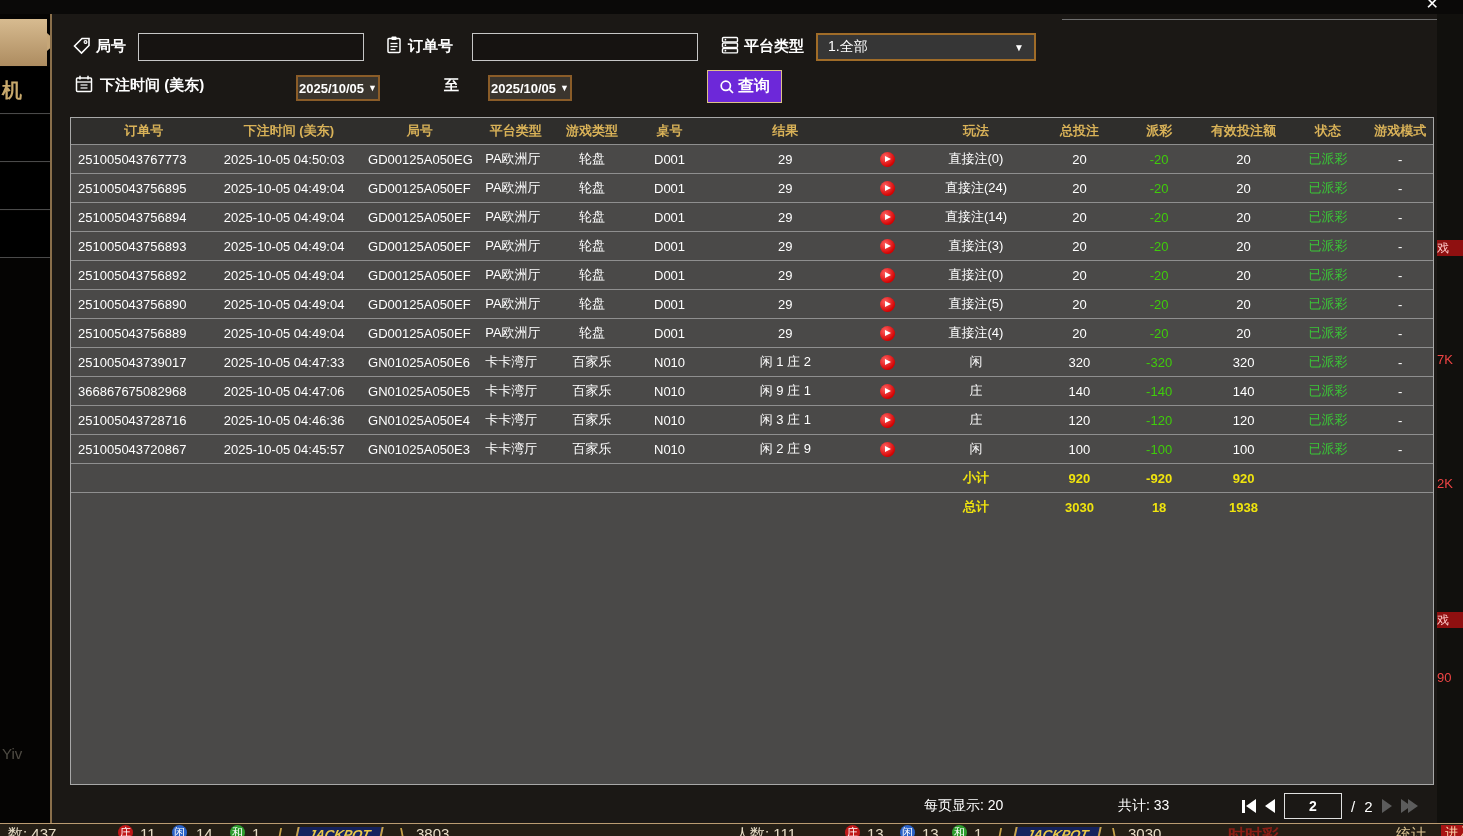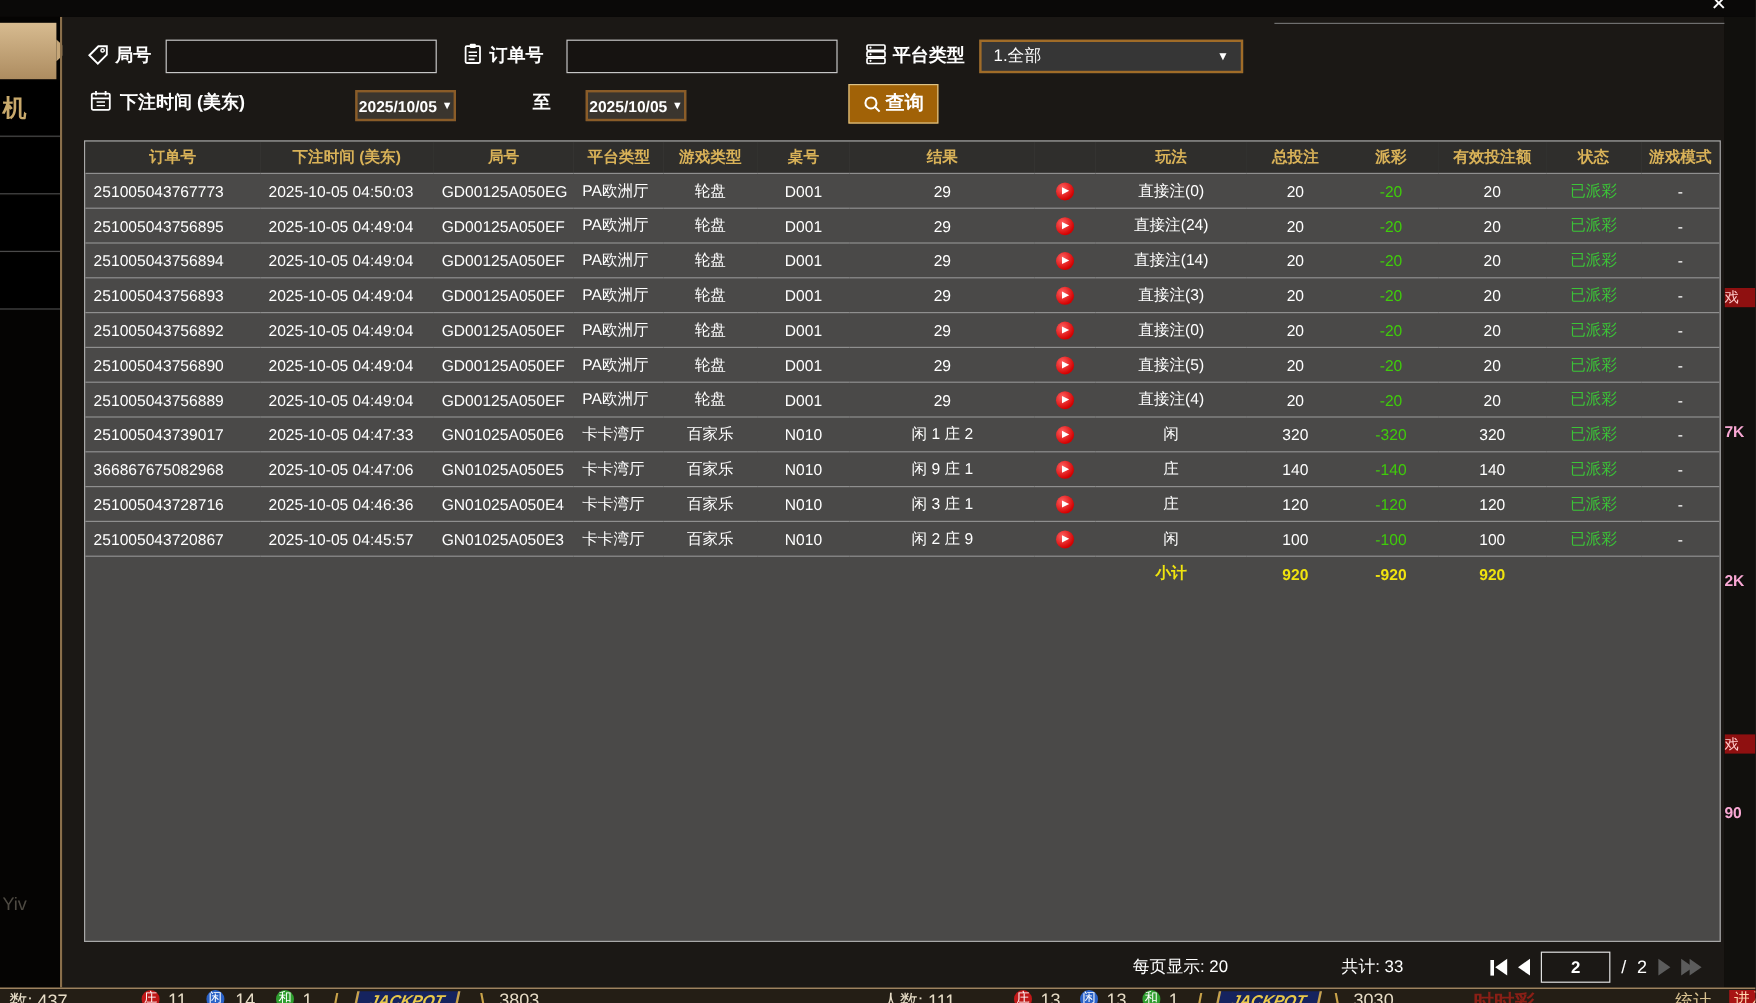--- a/index.html
+++ b/index.html
@@ -41,7 +41,7 @@
   .date-box{position:absolute;height:26px;background:#3a352e;border:2px solid #8a5c28;box-sizing:border-box;
     color:#fff;font-size:13px;font-weight:bold;display:flex;align-items:center;justify-content:center;gap:4px;cursor:pointer}
   .date-box .caret{font-size:9px}
-  .query-btn{position:absolute;left:655px;top:56px;width:75px;height:33px;background:#a16207;border:1px solid #dcc287;
+  .query-btn{position:absolute;left:655px;top:56px;width:75px;height:33px;background:#6d28d9;border:1px solid #dcc287;
     color:#fff;font-size:16px;font-weight:bold;display:flex;align-items:center;justify-content:center;gap:3px;cursor:pointer;box-sizing:border-box}
 
   

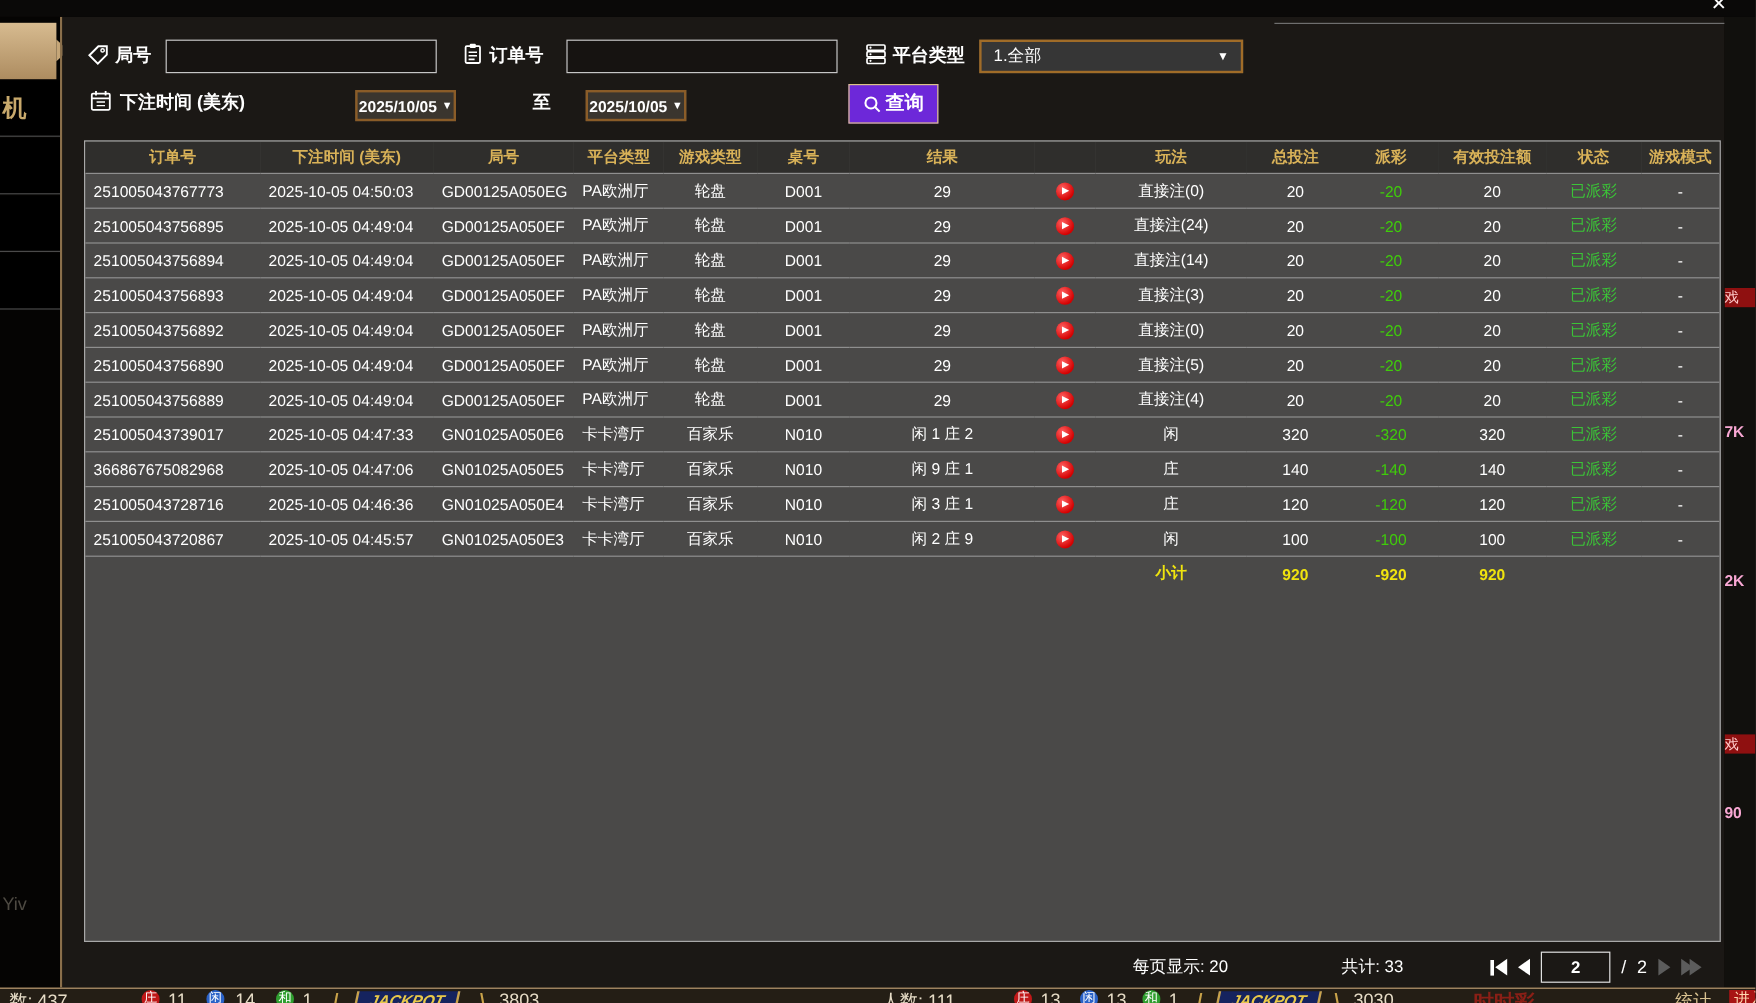--- a/index.html
+++ b/index.html
@@ -26,7 +26,7 @@
 
   
   .rstrip{position:absolute;left:1437px;top:14px;width:26px;height:809px;background:#11100d;z-index:1;overflow:hidden}
-  .rfrag{position:absolute;left:0;width:26px;color:#f9a8d4;font-size:13px;font-weight:bold}
+  .rfrag{position:absolute;left:0;width:26px;color:#ef4444;font-size:13px;font-weight:normal}
   .rfrag.red{background:#8f1010;color:#ffc9c9;height:16px;font-size:12px;font-weight:normal;line-height:16px}
 
   

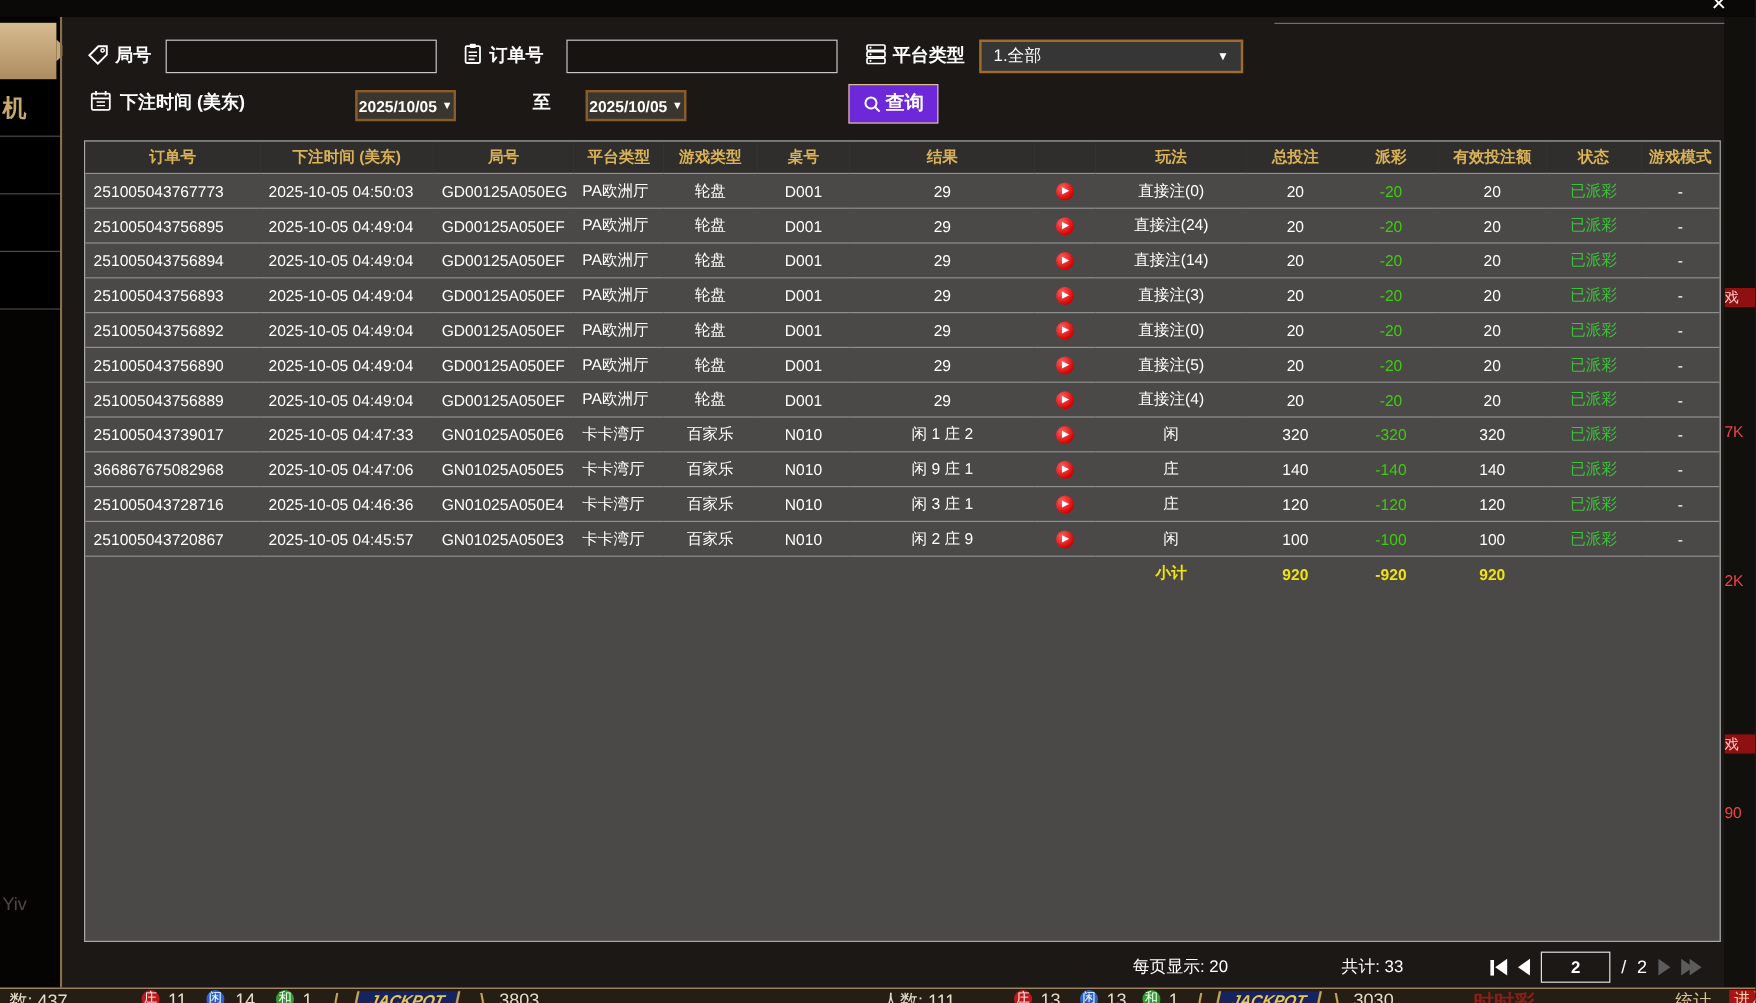--- a/index.html
+++ b/index.html
@@ -408,6 +408,15 @@
           <td></td>
             <td></td>
         </tr>
+        <tr class="sumrow">
+          <td colspan="8"></td>
+          <td>总计</td>
+          <td>3030</td>
+          <td>18</td>
+          <td>1938</td>
+          <td></td>
+            <td></td>
+        </tr>
       </tbody>
     </table>
   </div>

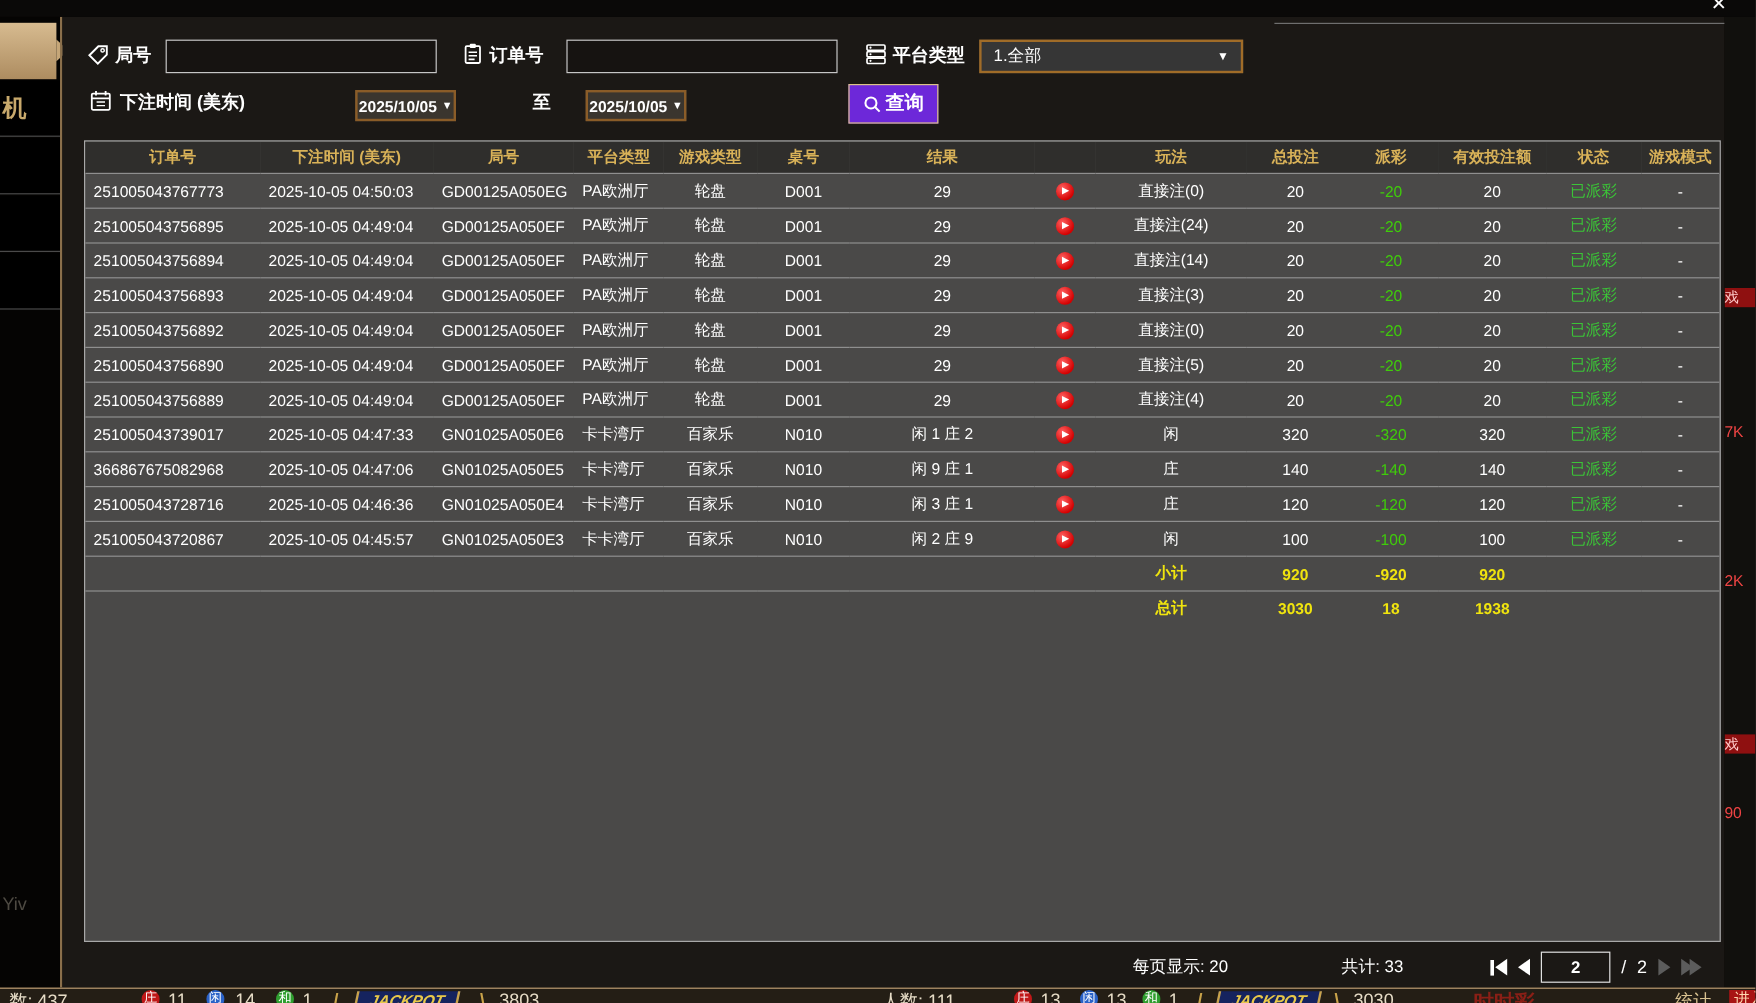--- a/index.html
+++ b/index.html
@@ -421,7 +421,7 @@
     </table>
   </div>
 
-  <span class="pg-text" style="left:892px;top:783px">每页显示: 20</span>
+  <span class="pg-text" style="left:872px;top:783px">每页显示: 20</span>
   <span class="pg-text" style="left:1066px;top:783px">共计: 33</span>
   <div class="pager">
     <span class="icon-first">

